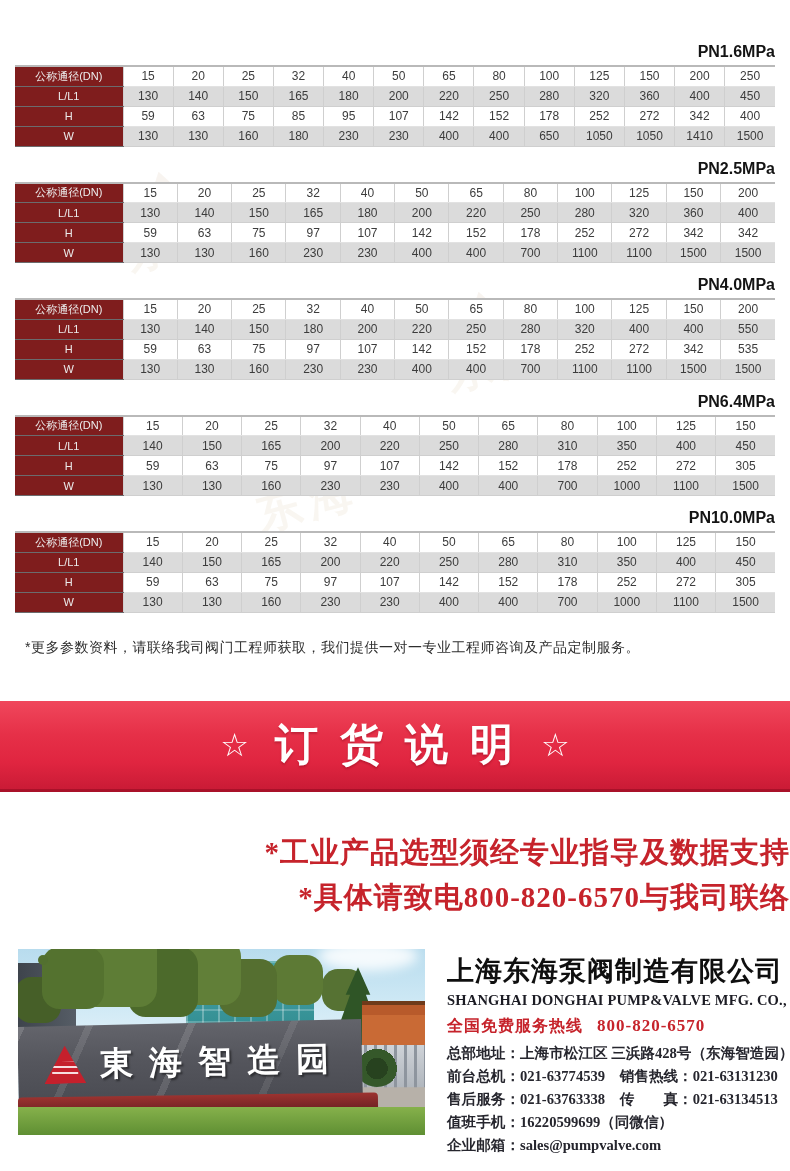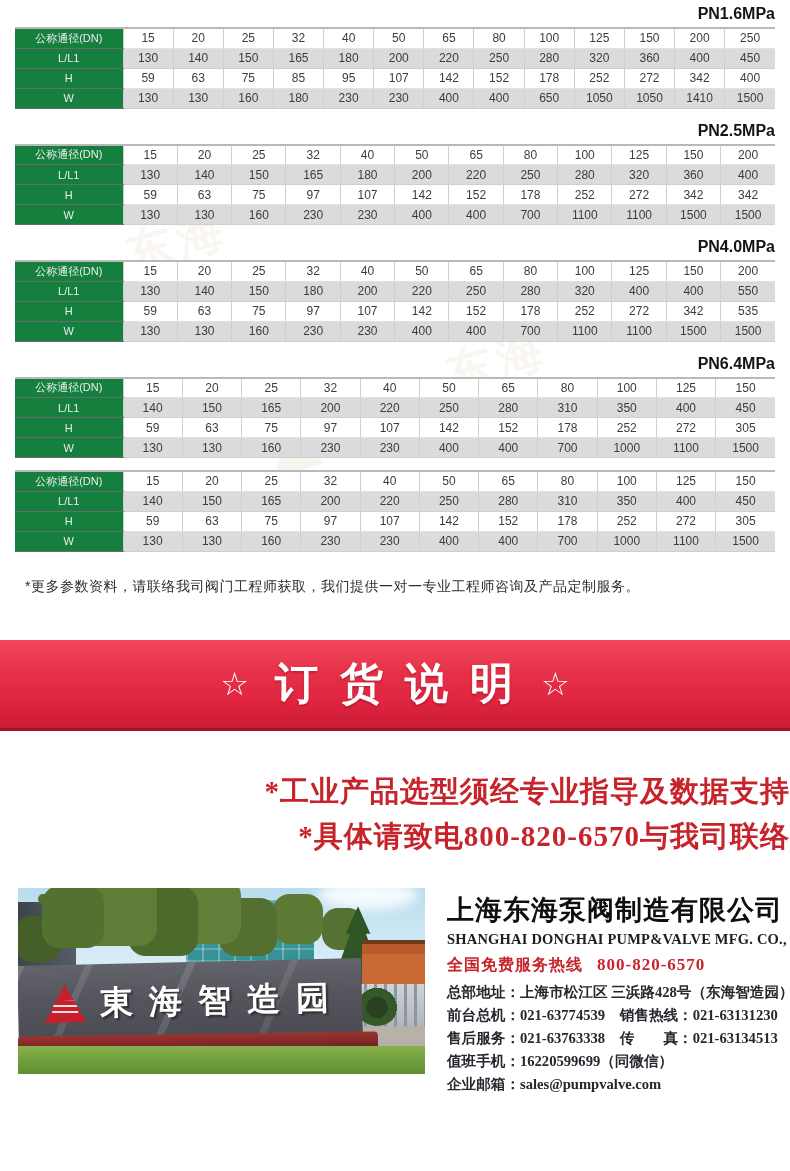--- a/index.html
+++ b/index.html
@@ -17,7 +17,7 @@
         background: rgba(190,150,105,0.10);
         clip-path: polygon(50% 0, 100% 100%, 0 100%); }
   
-  .tables-wrap { position: relative; padding: 4px 15px 0 15px; z-index: 2; }
+  .tables-wrap { position: relative; padding: 4px 15px 0 15px; z-index: 2; margin-top: 38px; }
   .tbl-block { margin-bottom: 12px; }
   .tbl-title { text-align: right; font-weight: bold; font-size: 16px;
                color: #141414; height: 20px; line-height: 20px; margin-bottom: 3px; }

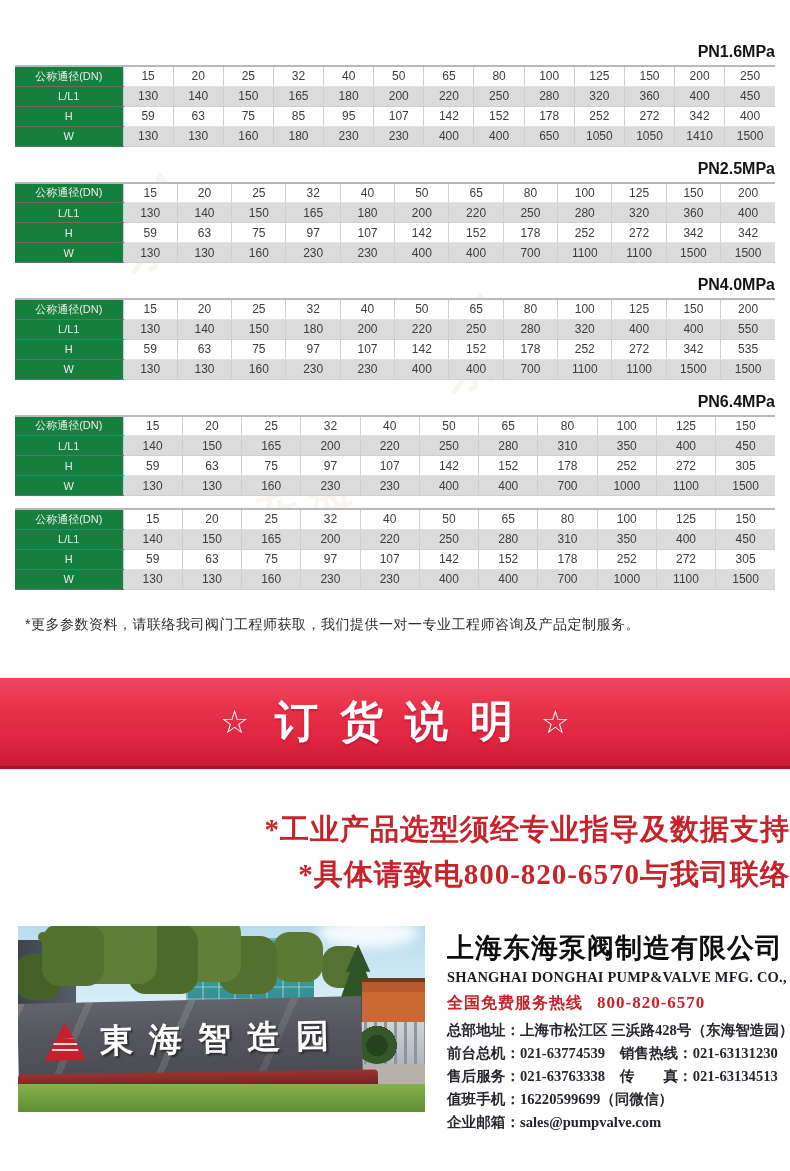--- a/index.html
+++ b/index.html
@@ -23,7 +23,7 @@
                color: #141414; height: 20px; line-height: 20px; margin-bottom: 3px; }
   table.spec { border-collapse: collapse; width: 760px; table-layout: fixed;
                border-top: 2px solid #b9b9b9; border-bottom: 1px solid #c9c9c9; }
-  table.spec th.lbl { width: 108px; background: #15803d; color: #ececec;
+  table.spec th.lbl { width: 108px; background: #7f1d1d; color: #ececec;
                font-weight: normal; font-size: 11px; text-align: center;
                border-bottom: 1px solid #6b6b6d; height: 20px; }
   table.spec td { text-align: center; font-size: 12px; color: #3c3c3c;

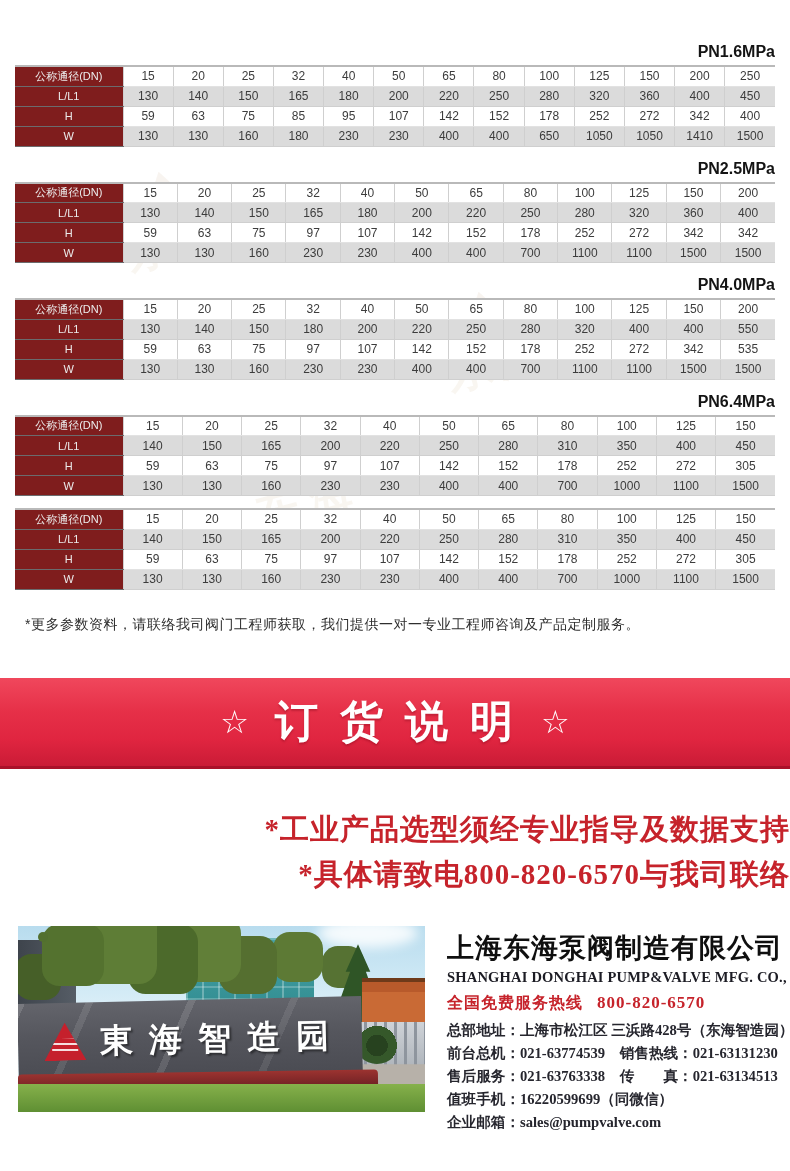--- a/index.html
+++ b/index.html
@@ -406,6 +406,7 @@
   </div>
 
   <div class="tbl-block">
+    <div class="tbl-title">PN10.0MPa</div>
     <table class="spec">
         <tbody>
           <tr>

